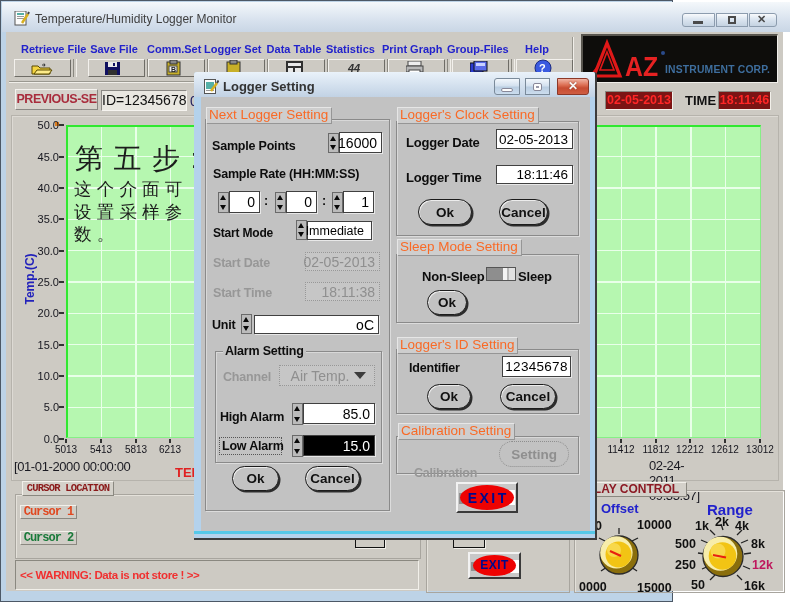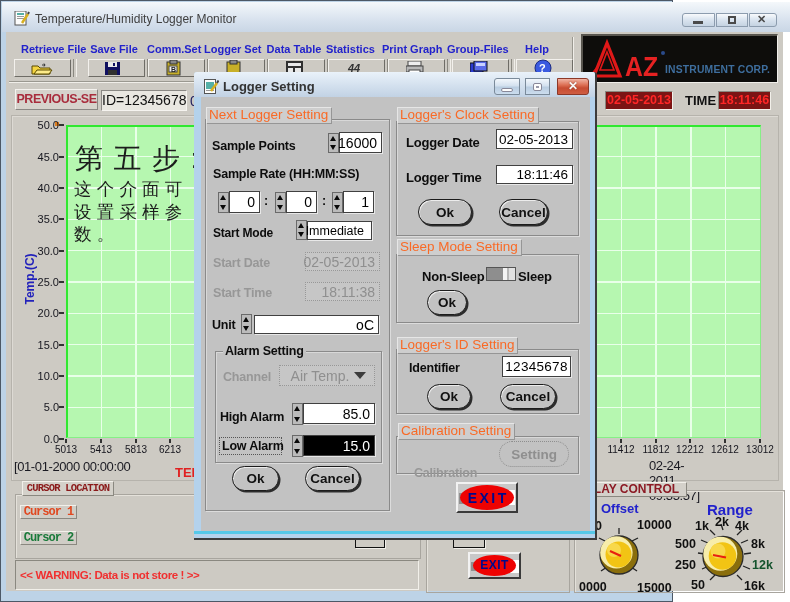--- a/index.html
+++ b/index.html
@@ -261,7 +261,7 @@
  <div class="ab" style="left:674px;top:536px;font-size:12.5px;font-weight:bold;color:#111;">500</div>
  <div class="ab" style="left:750px;top:536px;font-size:12.5px;font-weight:bold;color:#111;">8k</div>
  <div class="ab" style="left:674px;top:557px;font-size:12.5px;font-weight:bold;color:#111;">250</div>
- <div class="ab" style="left:751px;top:557px;font-size:12.5px;font-weight:bold;color:#14532d;">12k</div>
+ <div class="ab" style="left:751px;top:557px;font-size:12.5px;font-weight:bold;color:#be185d;">12k</div>
  <div class="ab" style="left:690px;top:577px;font-size:12.5px;font-weight:bold;color:#111;">50</div>
  <div class="ab" style="left:743px;top:578px;font-size:12.5px;font-weight:bold;color:#111;">16k</div>
 

